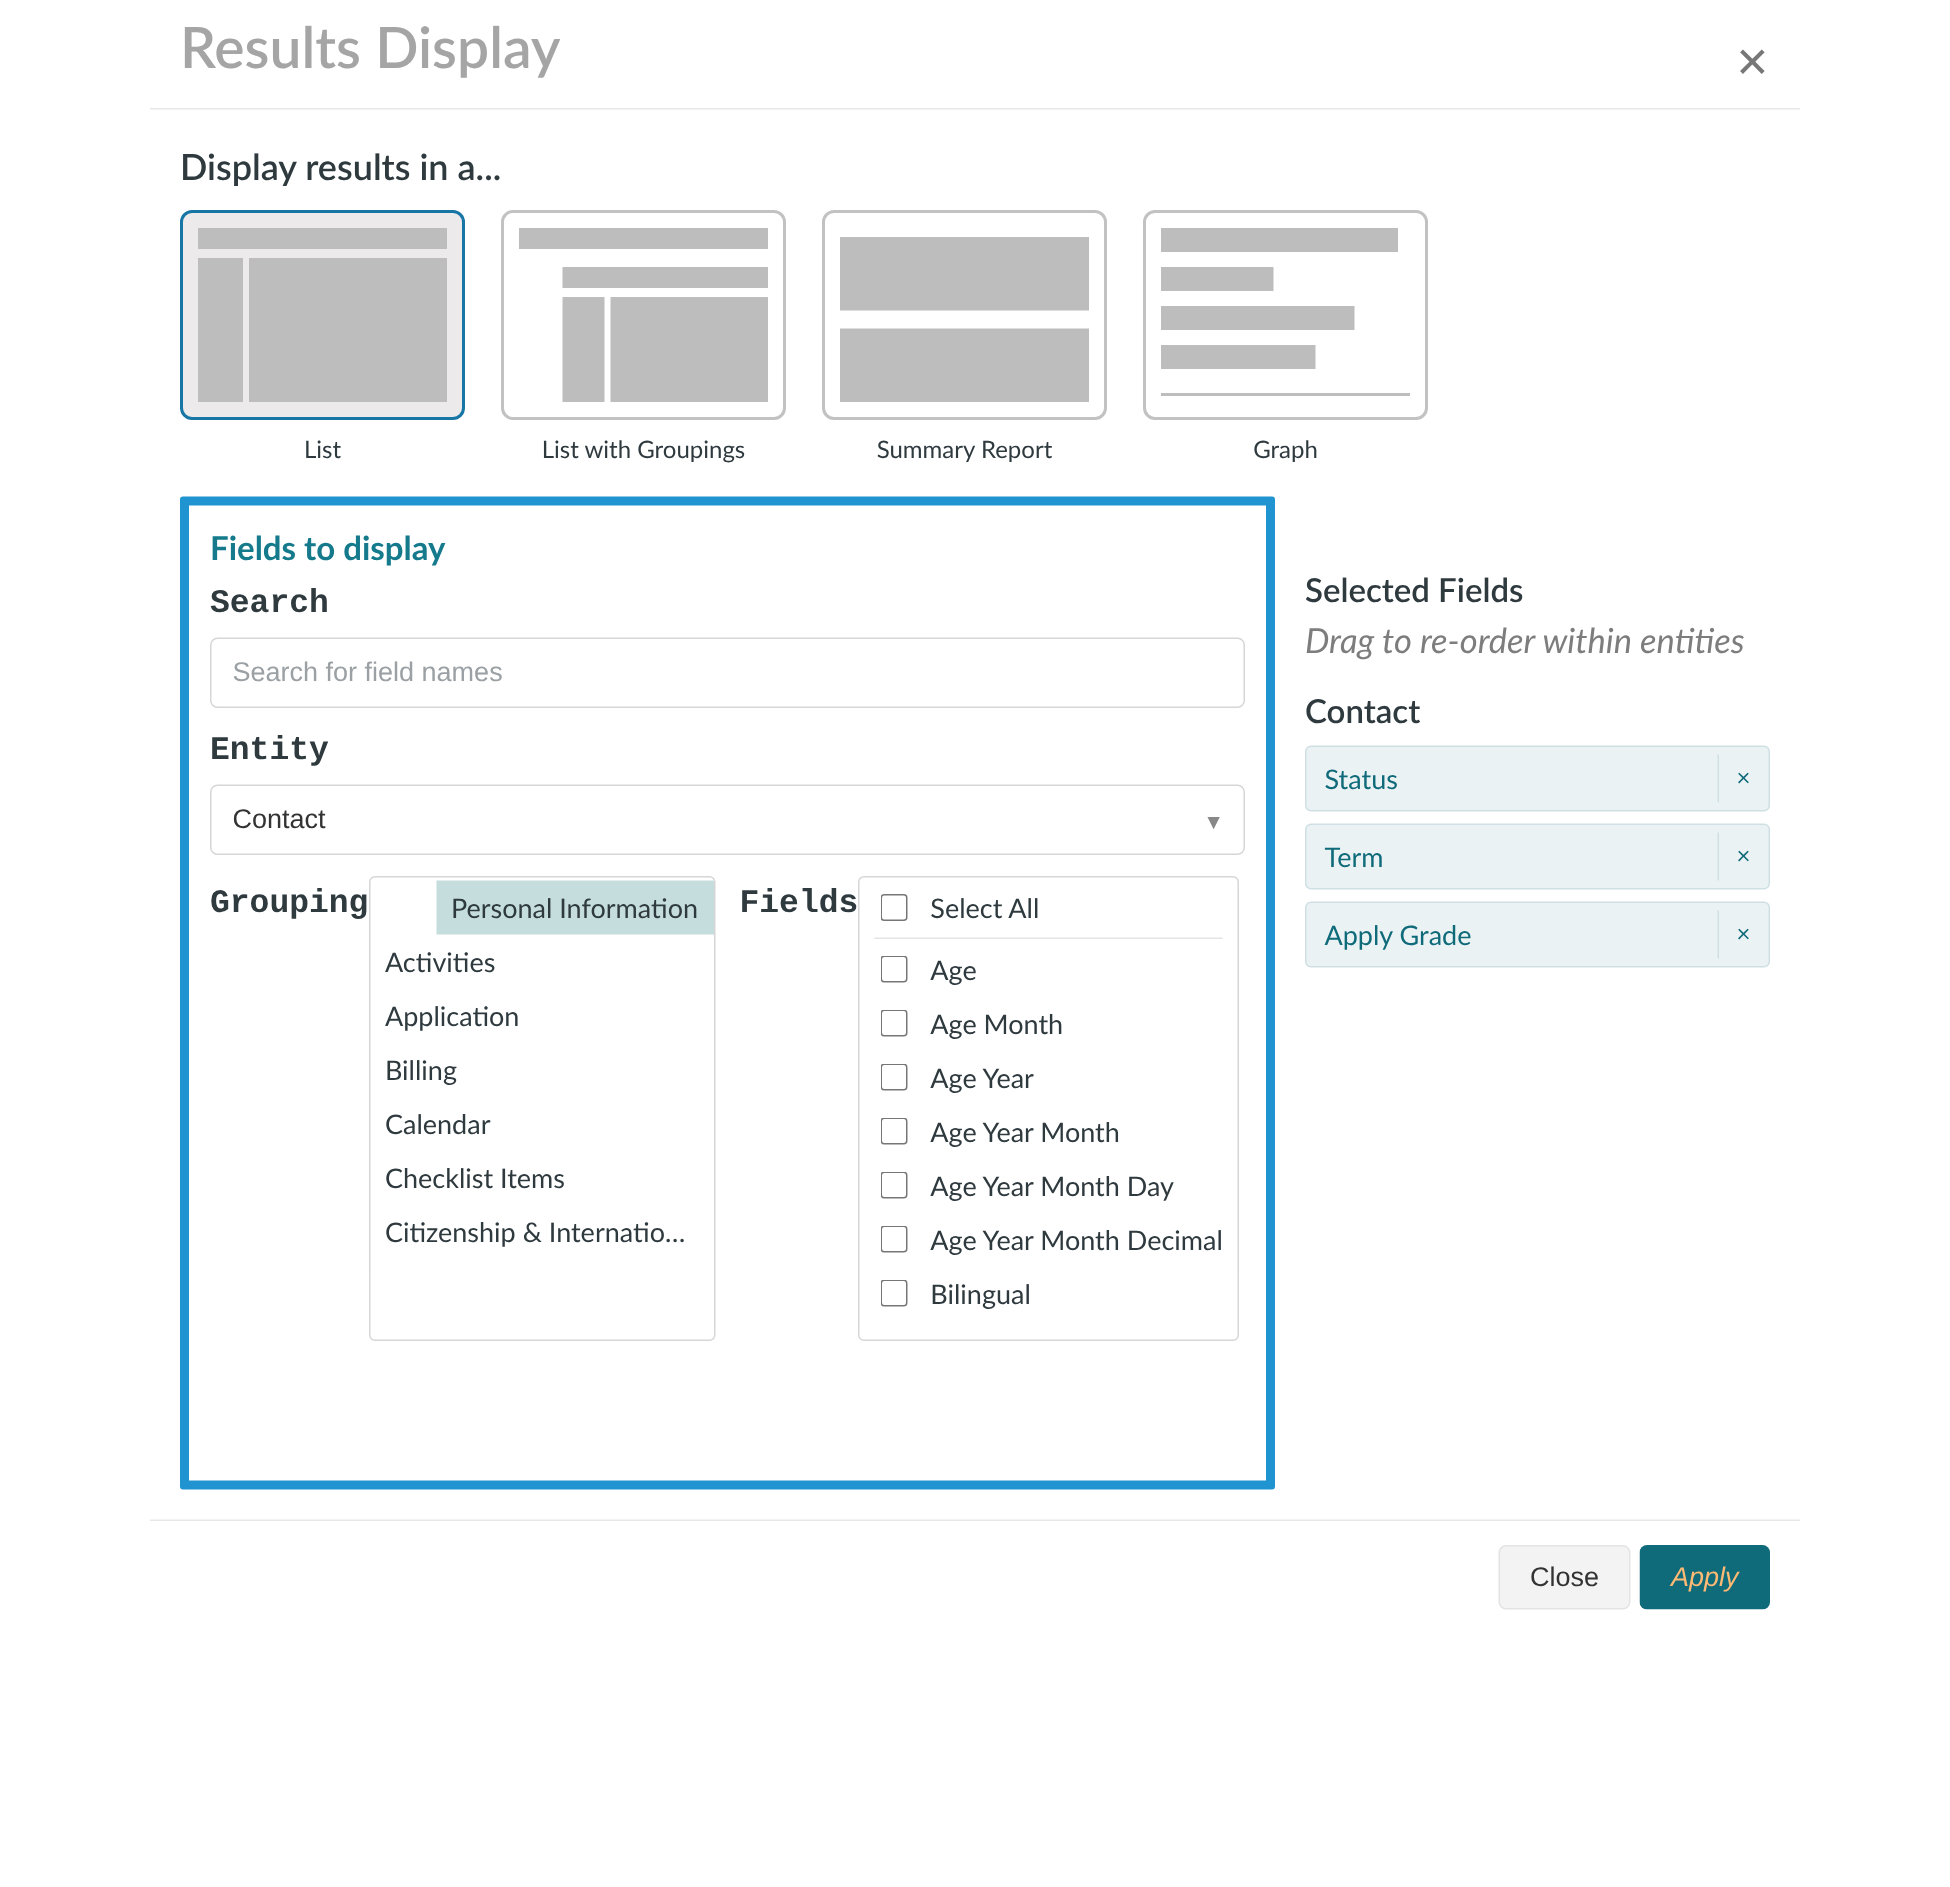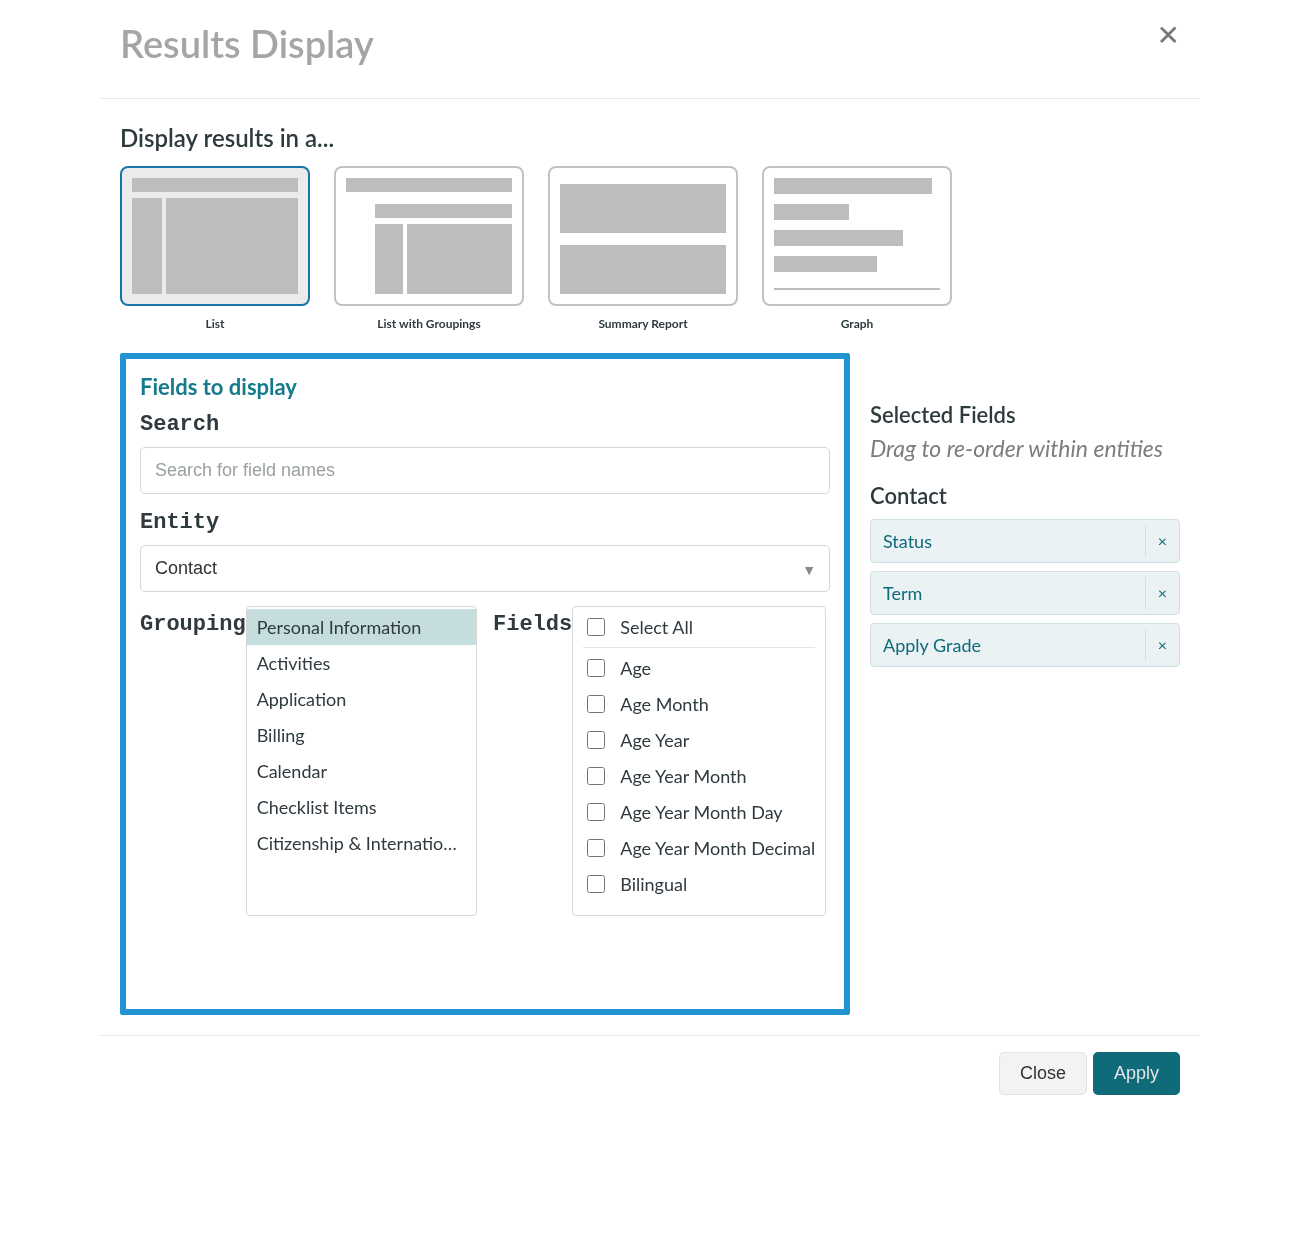--- a/index.html
+++ b/index.html
@@ -17,10 +17,9 @@
   .modal-header {
     display: flex;
     justify-content: space-between;
-    align-items: flex-start;
-    padding: 8px 20px 32px 20px;
+    align-items: flex-end;
+    padding: 8px 20px 18px 20px;
     border-bottom: 1px solid #e8e8e8;
-    margin-top: 12px;
   }
   .modal-title {
     font-size: 38px;

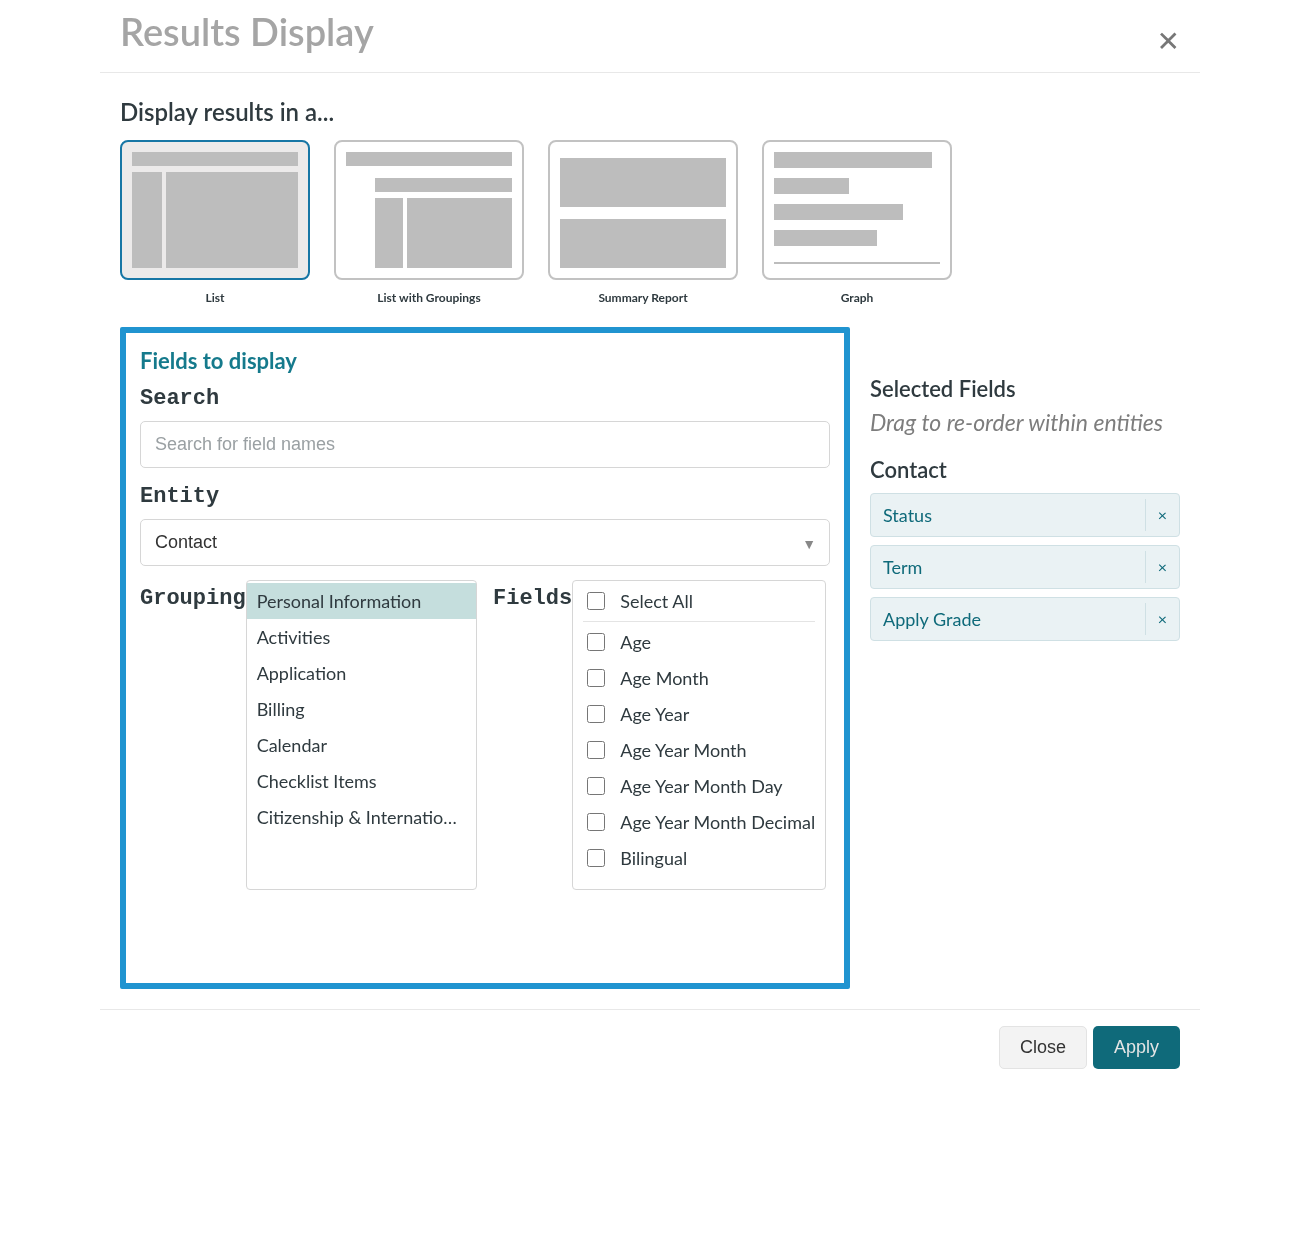--- a/index.html
+++ b/index.html
@@ -57,7 +57,7 @@
     border-color: #1776a5;
     background: #eceaea;
   }
-  .type-caption { font-size: 12px; font-weight: 700; }
+  .type-caption { font-size: 16px; font-weight: 400; }
   
   .thumb-list .bar { background:#bdbdbd; height:14px; margin-bottom:6px; }
   .thumb-list .row { display:flex; gap:4px; flex:1; }

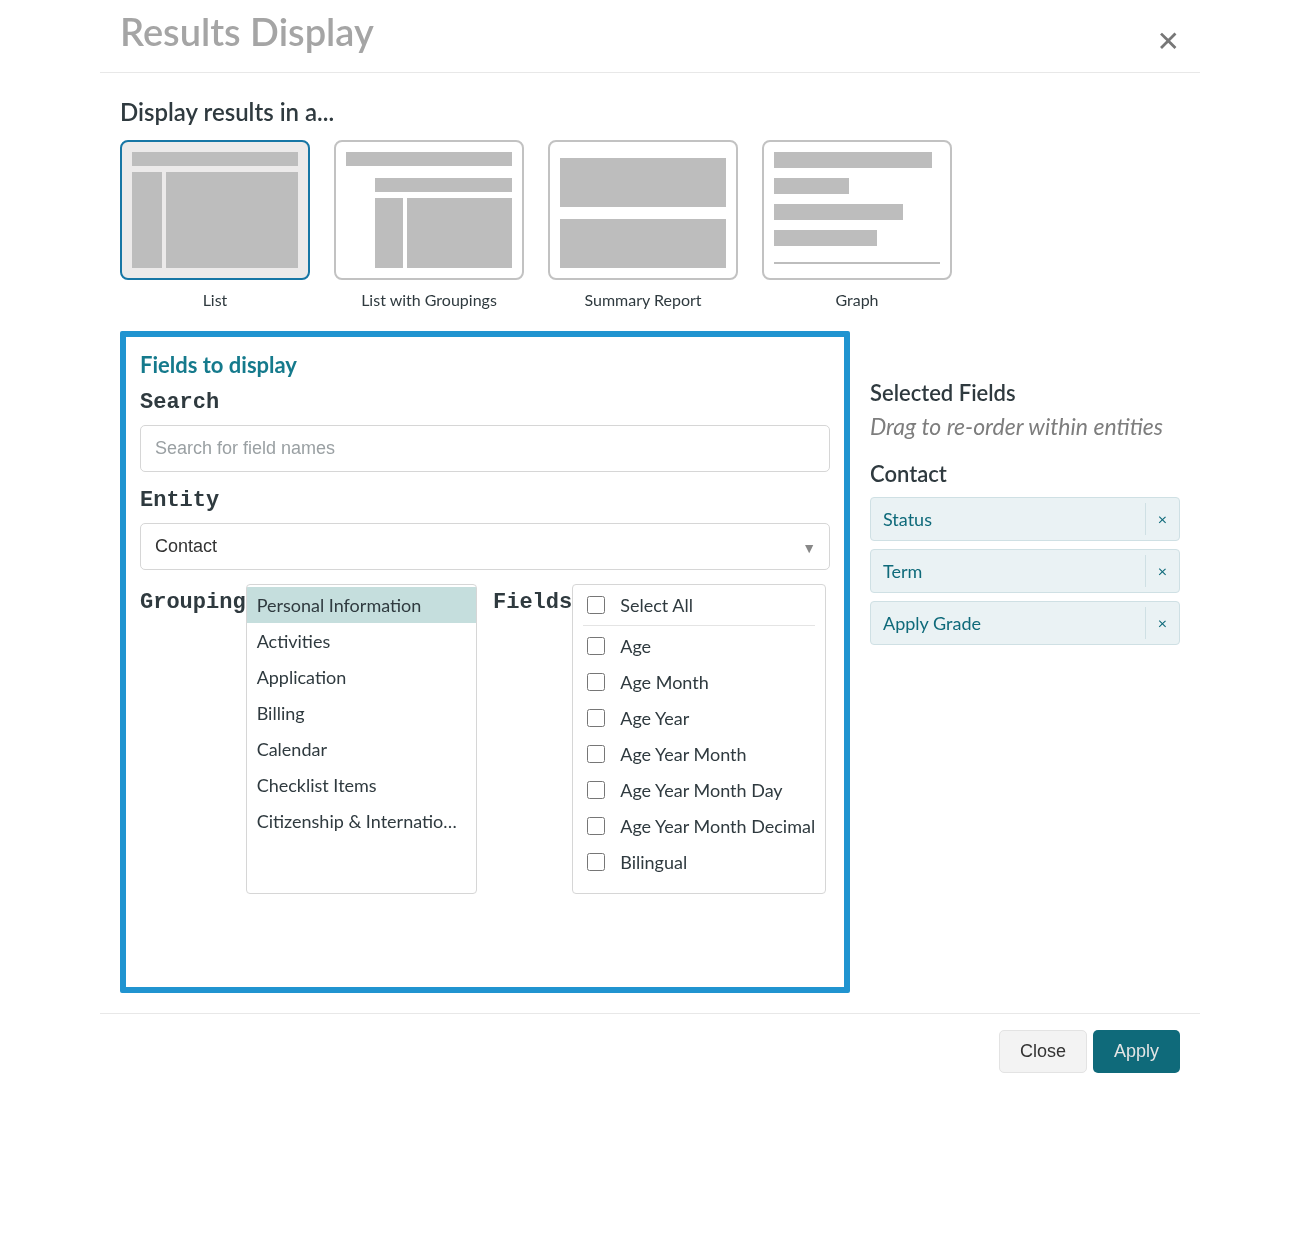--- a/index.html
+++ b/index.html
@@ -123,7 +123,7 @@
     padding:7px 10px; font-size:18px; cursor:pointer;
     white-space:nowrap; overflow:hidden; text-overflow:ellipsis;
   }
-  .group-item.active { background:#c5dedd; }
+  .group-item.active { background:#c5dedd;margin-left:44px; }
   .field-row {
     display:flex; align-items:center; gap:12px;
     padding:6px 10px; font-size:18px;

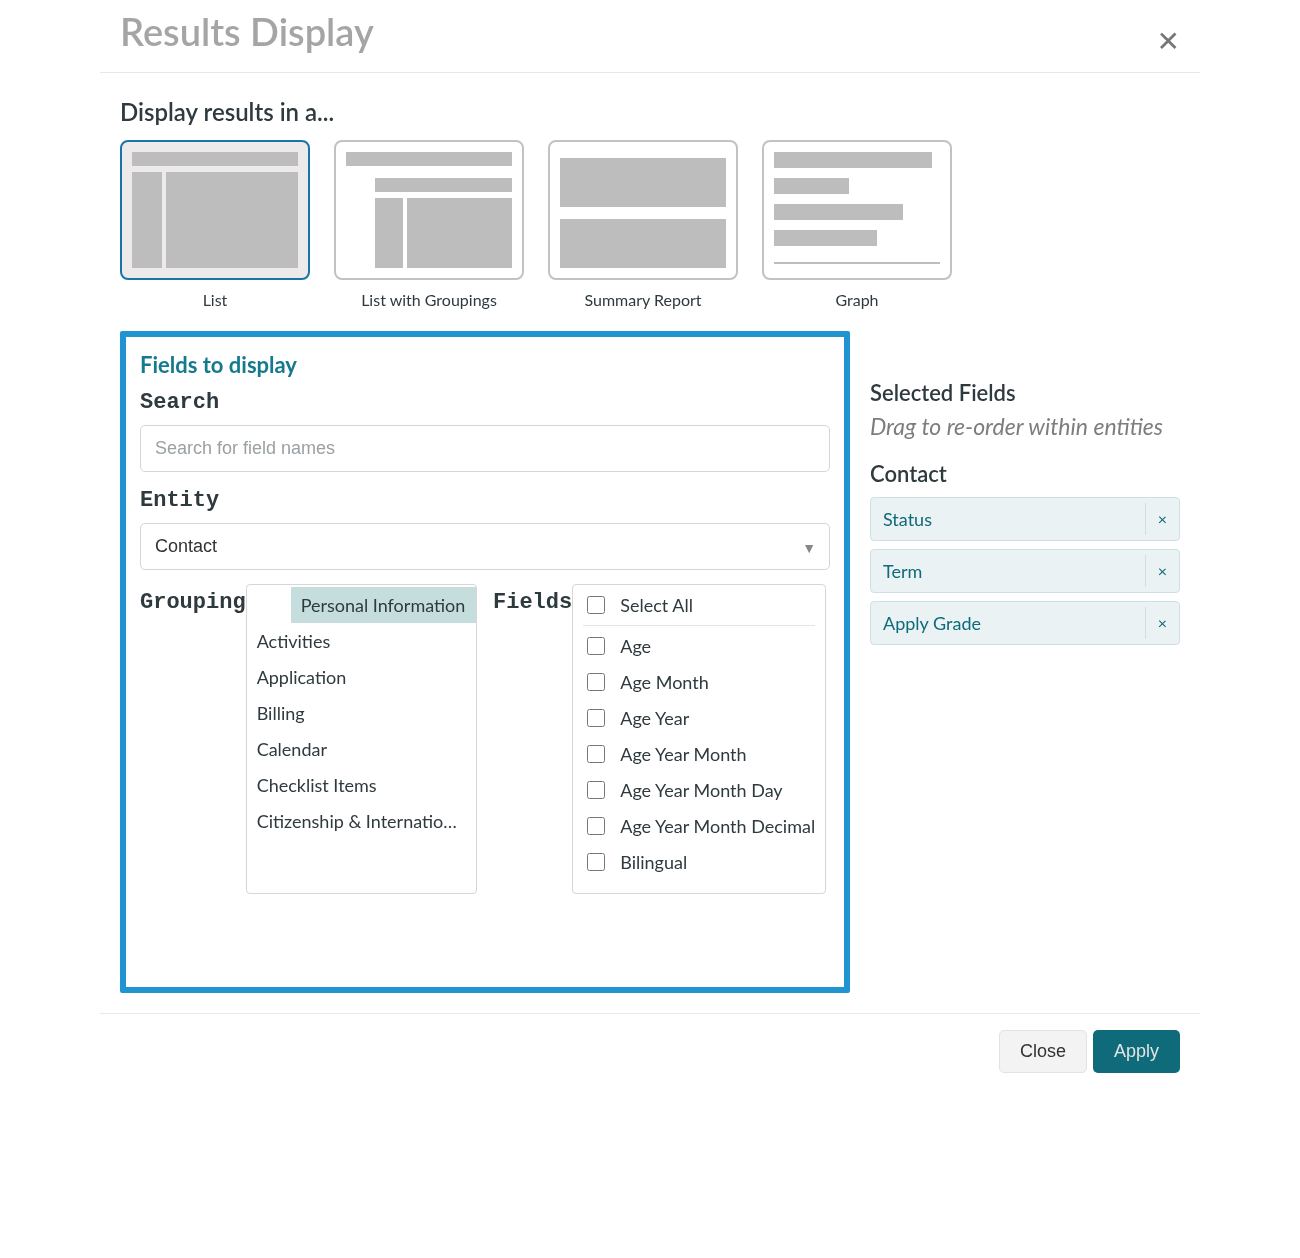--- a/index.html
+++ b/index.html
@@ -165,7 +165,7 @@
     border:1px solid transparent;
   }
   .btn-secondary { background:#f3f3f3; color:#333; border-color:#e3e3e3; }
-  .btn-primary { background:#0f6a7a; color:#e5e5e5; }
+  .btn-primary { background:#0f6a7a; color:#fdba74;font-style:italic; }
 </style>
 </head>
 <body>

